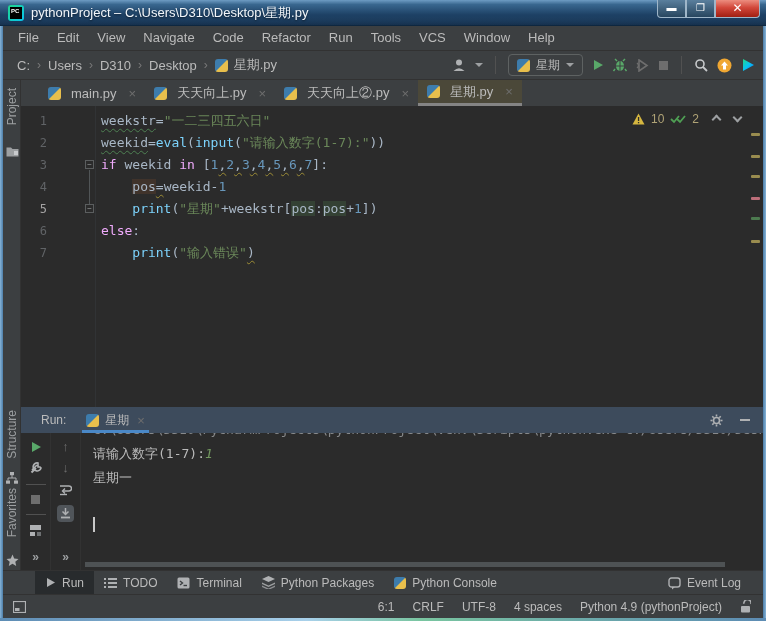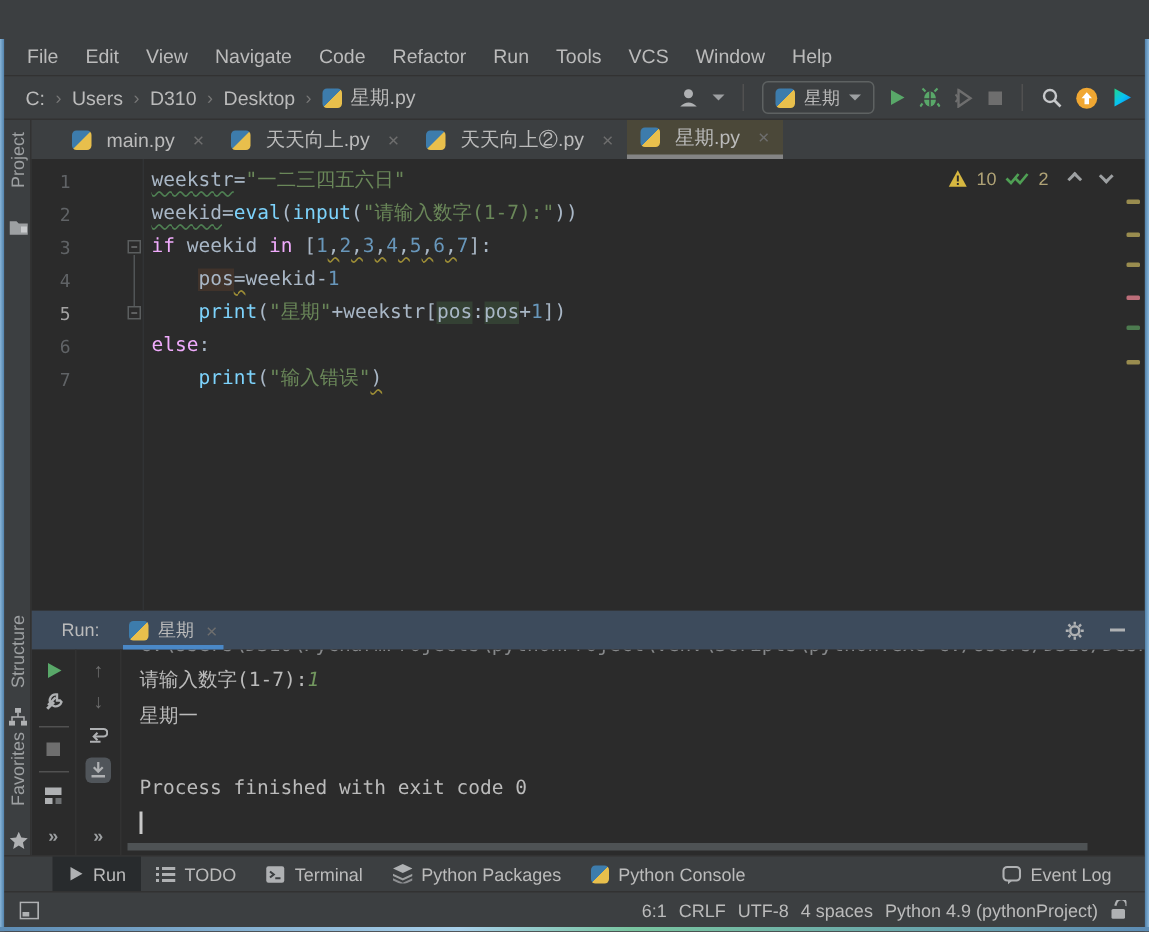--- a/index.html
+++ b/index.html
@@ -117,6 +117,15 @@
 
 <div class="win">
 
+  <div class="titlebar">
+    <span class="app-ico"></span>
+    <span class="title">pythonProject – C:\Users\D310\Desktop\星期.py</span>
+    <div class="winbtns">
+      <div class="wbtn min">▬</div>
+      <div class="wbtn">❐</div>
+      <div class="wbtn close">✕</div>
+    </div>
+  </div>
   <div class="frame left"></div>
   <div class="frame right"></div>
   <div class="frame bottom"></div>

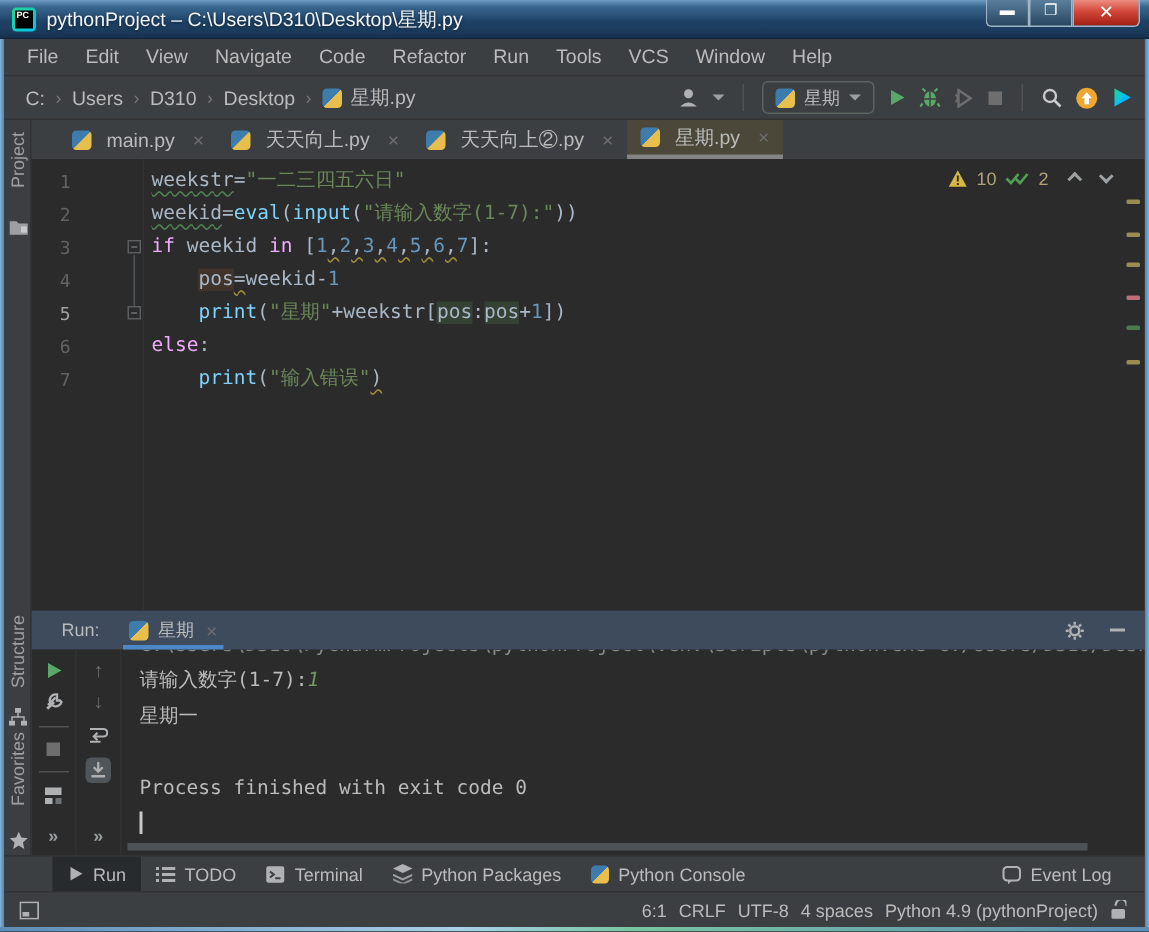--- a/index.html
+++ b/index.html
@@ -406,7 +406,6 @@
                 <div class="con-row"><span class="con-out">请输入数字(1-7):</span><span class="con-in">1</span></div>
                 <div class="con-row"><span class="con-out">星期一</span></div>
                 <div class="con-row"></div>
-                <div class="con-row"><span class="con-out">Process finished with exit code 0</span></div>
               </div>
             <div class="caret"></div>
             <div class="hscroll"></div>

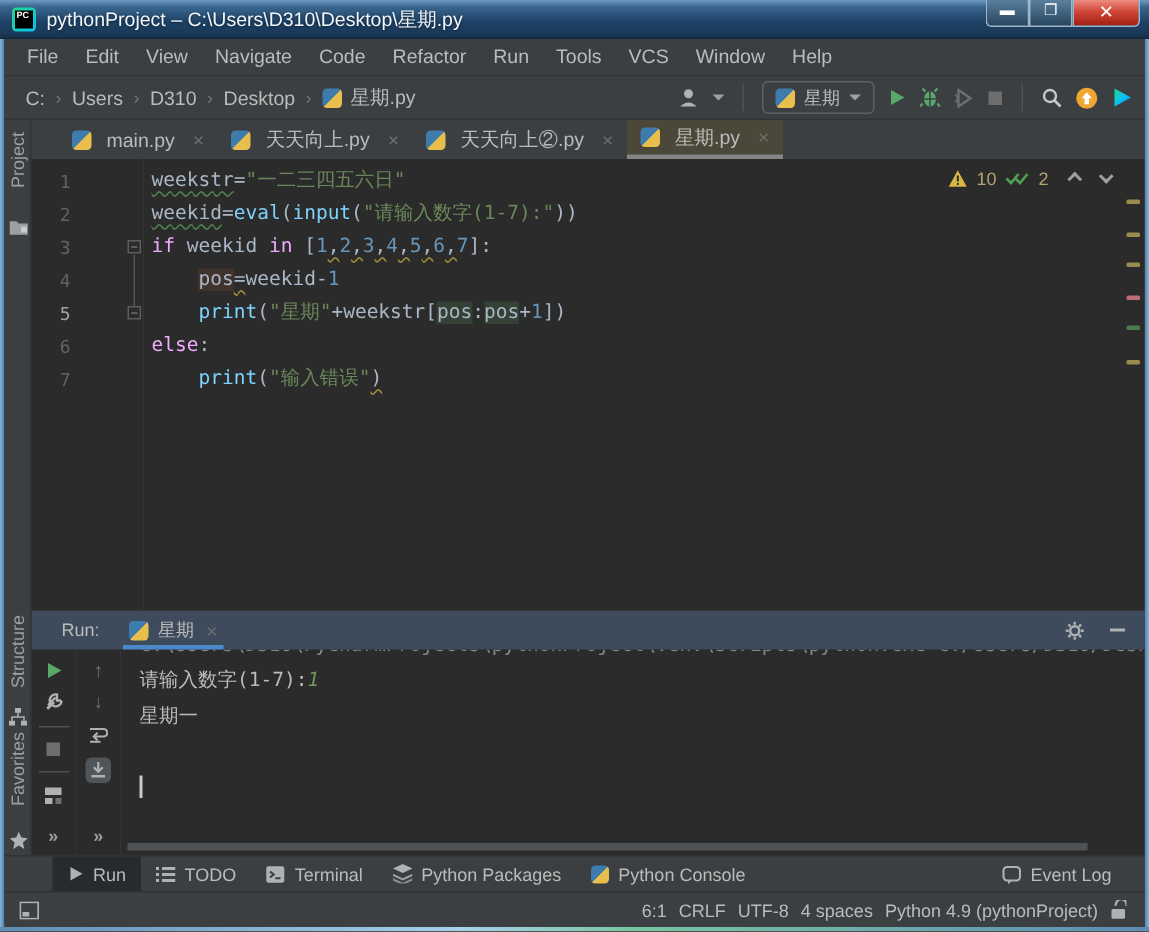--- a/index.html
+++ b/index.html
@@ -109,7 +109,7 @@
   .twbtn.active { background:#282b2d; }
   .eventlog { margin-left:auto; display:flex; align-items:flex-end; gap:6px; color:#bbbbbb; font-size:12px; }
   .statusbar { height:24px; background:#3c3f41; border-top:1px solid #323232; display:flex; align-items:center; padding:0 12px 0 10px; }
-  .st-right { margin-left:auto; display:flex; gap:8px; color:#bbbbbb; font-size:12px; }
+  .st-right { margin-left:auto; display:flex; gap:18px; color:#bbbbbb; font-size:12px; }
   svg { display:block; }
 </style>
 </head>

